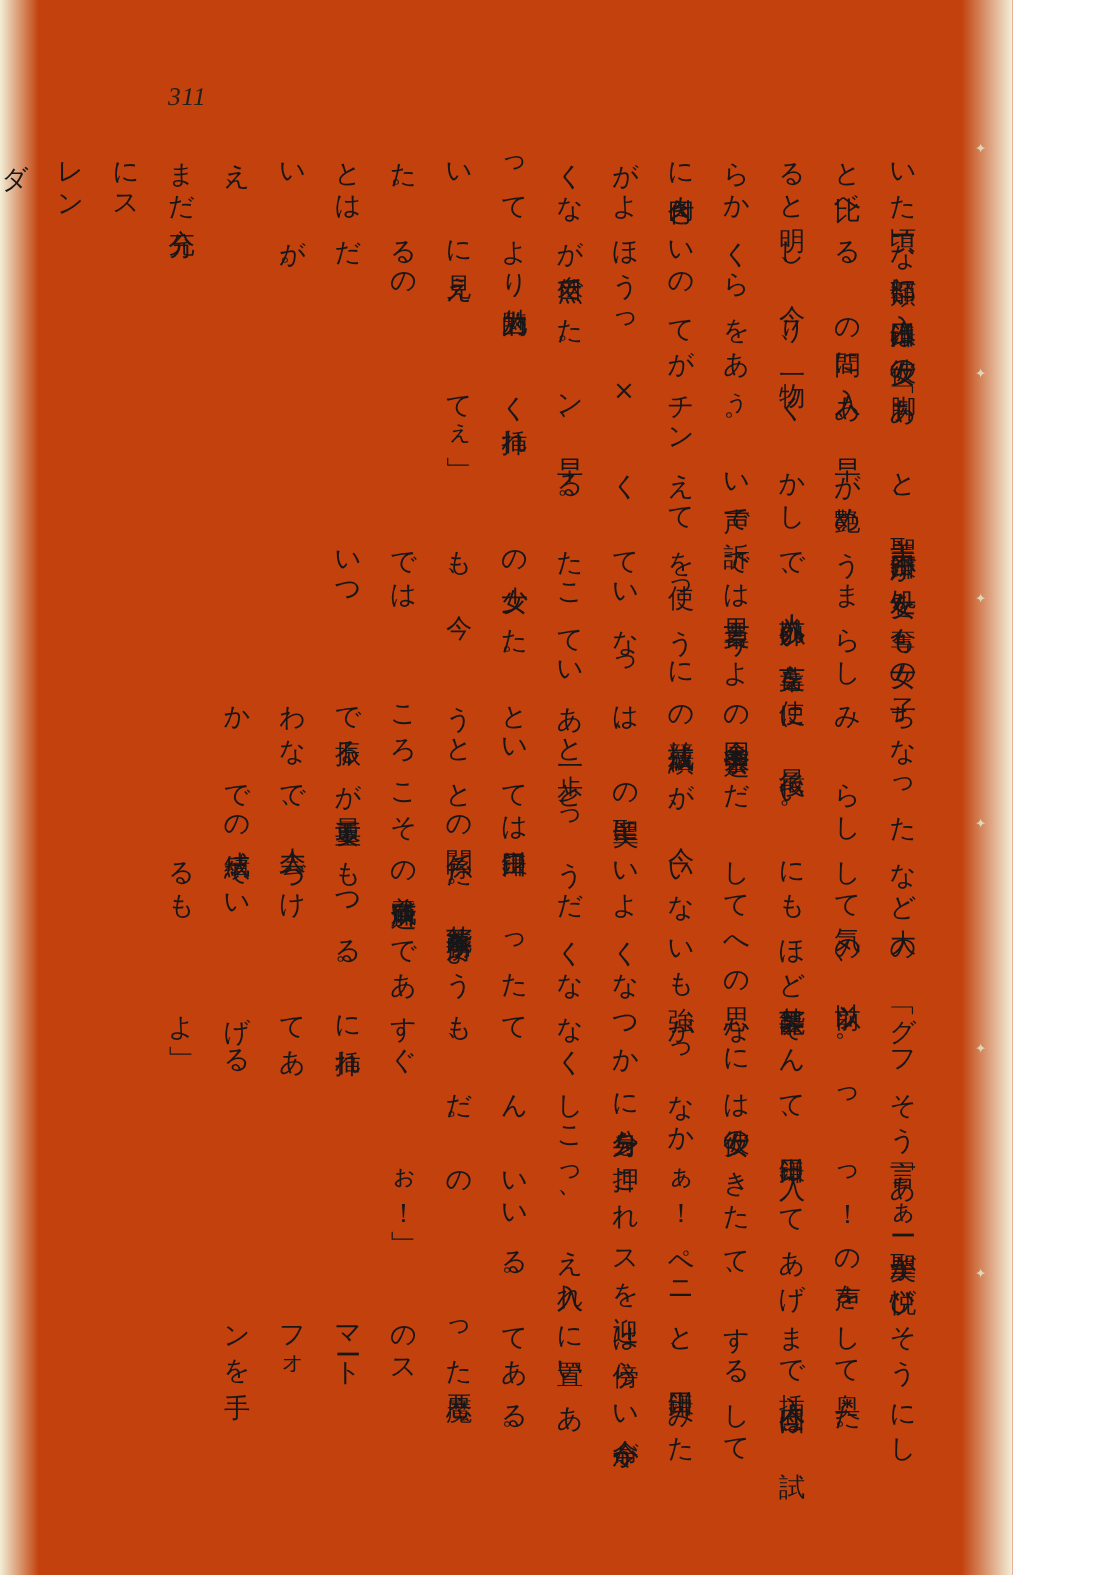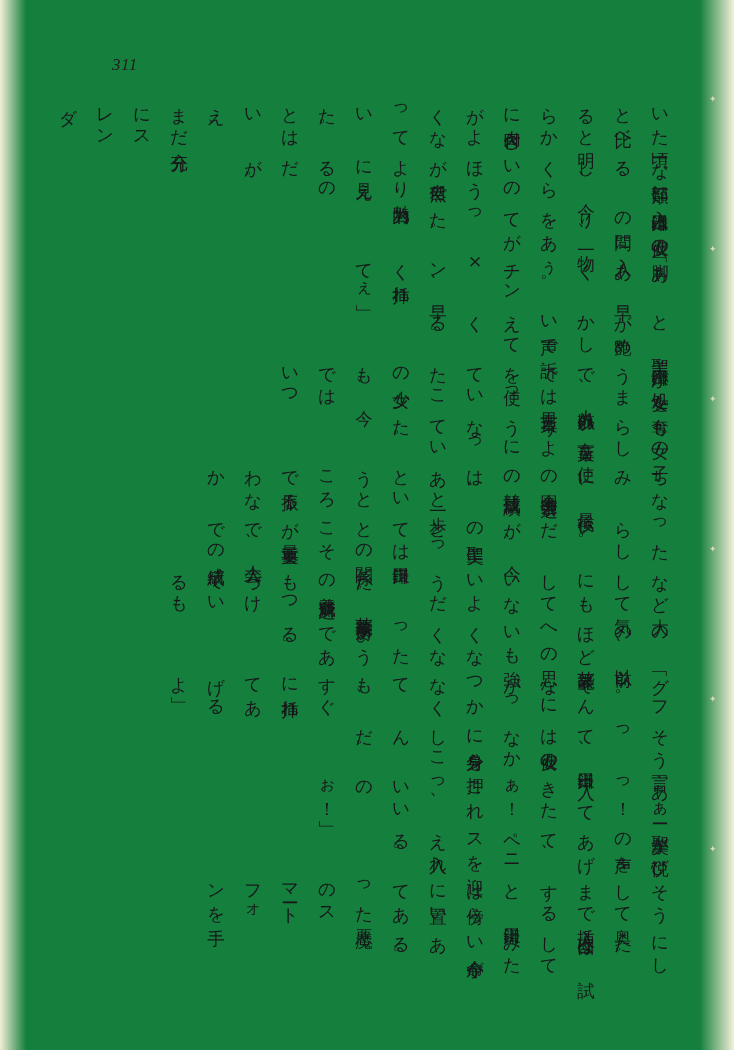--- a/index.html
+++ b/index.html
@@ -12,10 +12,11 @@
   }
   #page {
     position: relative;
-    width: 734px;
+    width: 649px;
     height: 1050px;
-    background: #15803d;
+    background: #c2410c;
     overflow: hidden;
+    padding-left: 26px;
   }
   
   #page::before {

